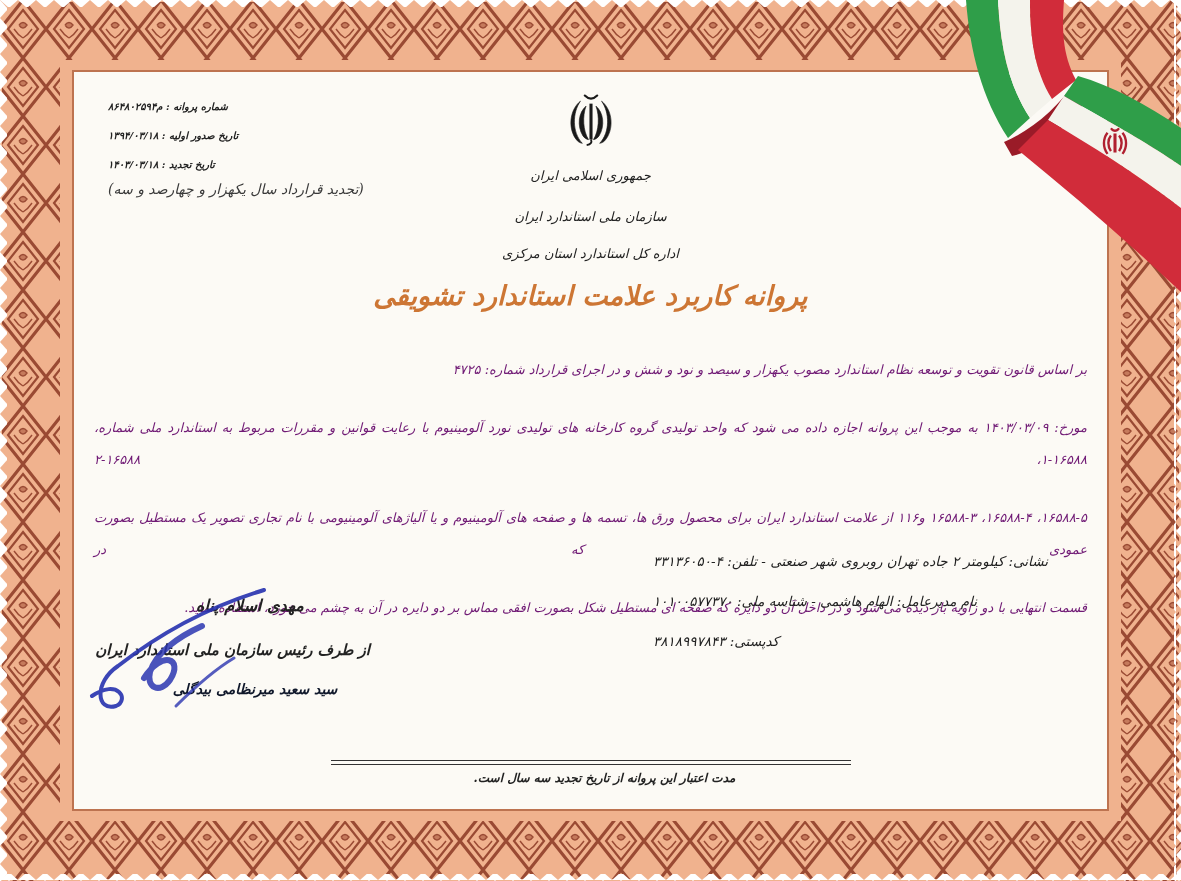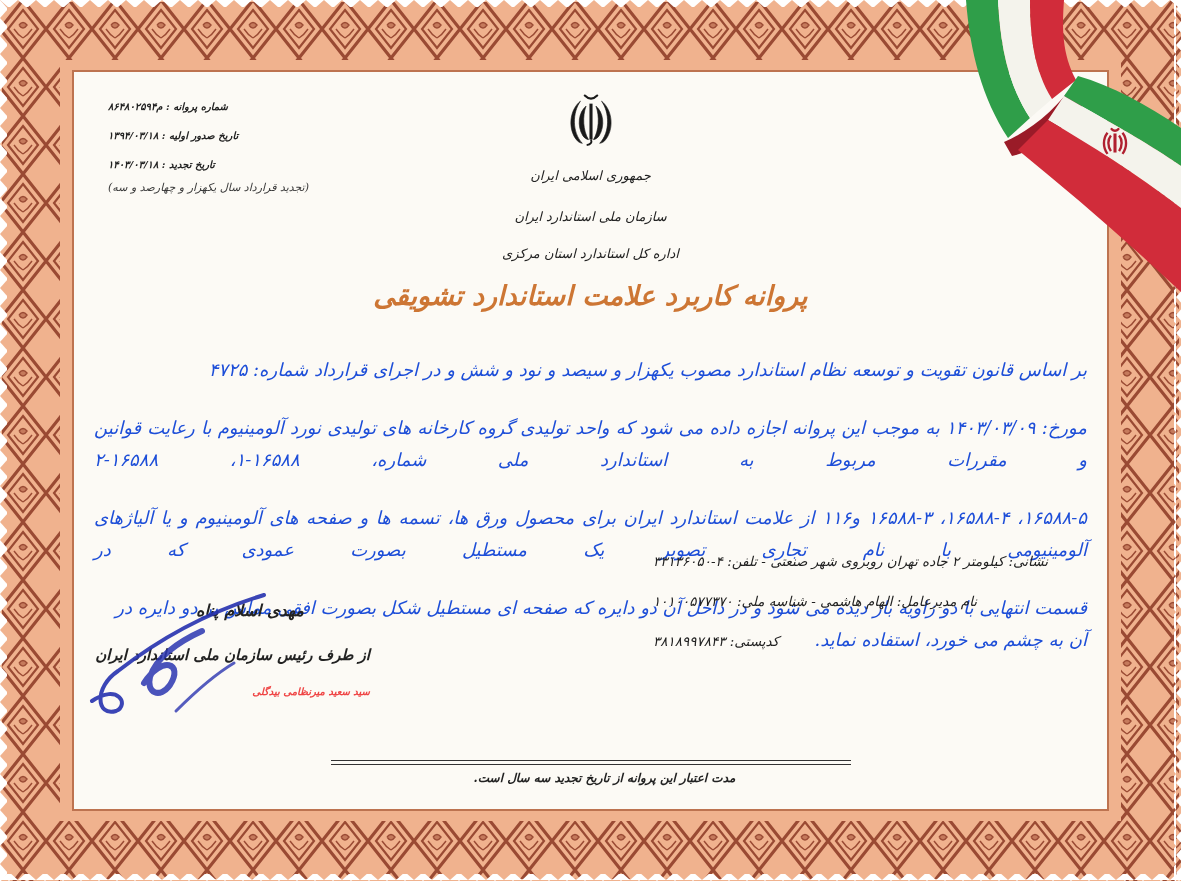--- a/index.html
+++ b/index.html
@@ -14,7 +14,7 @@
   .meta{position:absolute;top:20px;left:34px;width:320px;text-align:left;direction:rtl;z-index:3;}
   .meta .row{font-family:"DejaVu Serif", serif;font-style:italic;font-weight:bold;
     font-size:10px;color:#222;line-height:29px;white-space:nowrap;}
-  .meta .note{font-family:"DejaVu Serif", serif;font-style:italic;font-size:11px;
+  .meta .note{font-family:"DejaVu Serif", serif;font-style:italic;font-size:14px;
     color:#3a3a3a;margin-top:2px;}
 
   

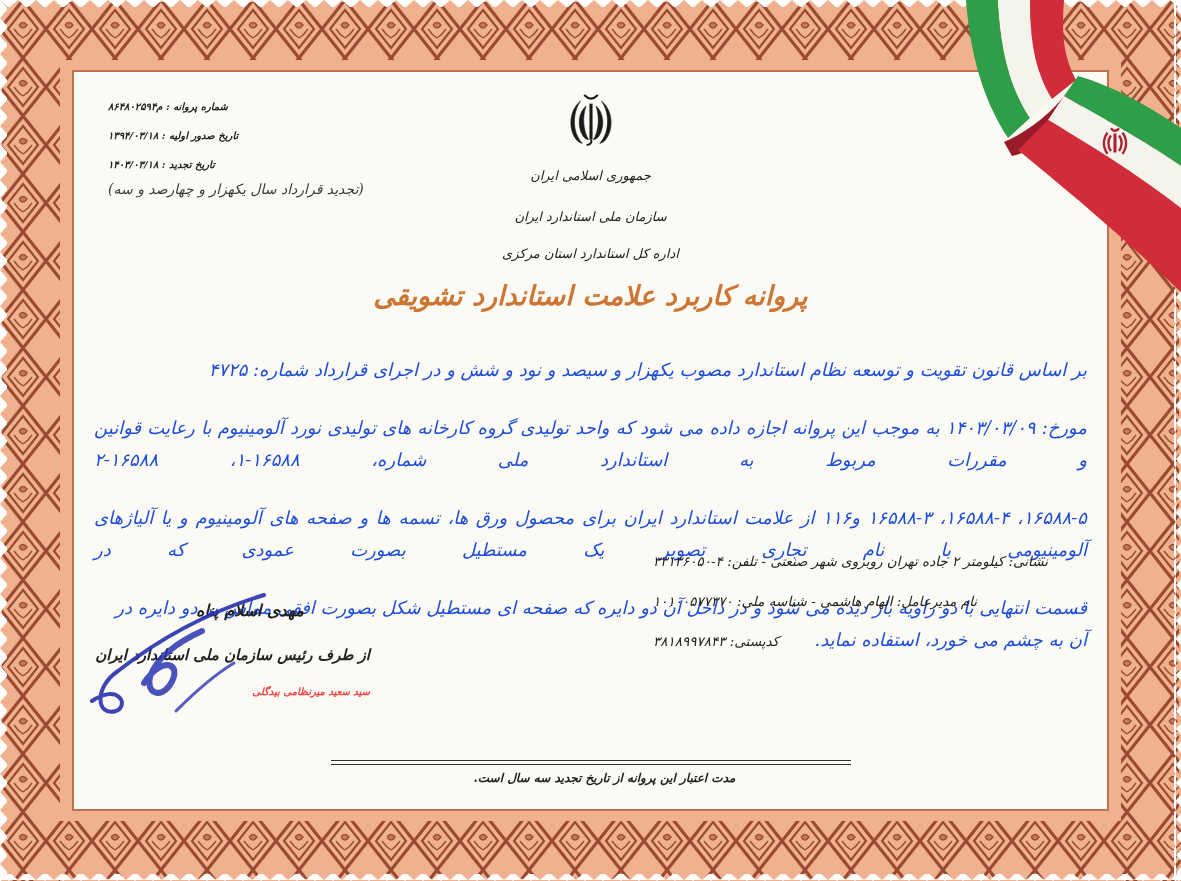--- a/index.html
+++ b/index.html
@@ -33,7 +33,7 @@
   
   .body-text{position:absolute;top:282px;left:20px;right:20px;direction:rtl;z-index:3;}
   .body-text .line{font-family:"DejaVu Serif", serif;font-style:italic;
-    font-size:18px;color:#1d4ed8;line-height:32px;margin-bottom:26px;white-space:normal;}
+    font-size:13px;color:#701a75;line-height:32px;margin-bottom:26px;white-space:normal;}
   .body-text .line.r{text-align:right;}
   .body-text .line.j{text-align:justify;text-align-last:justify;}
 

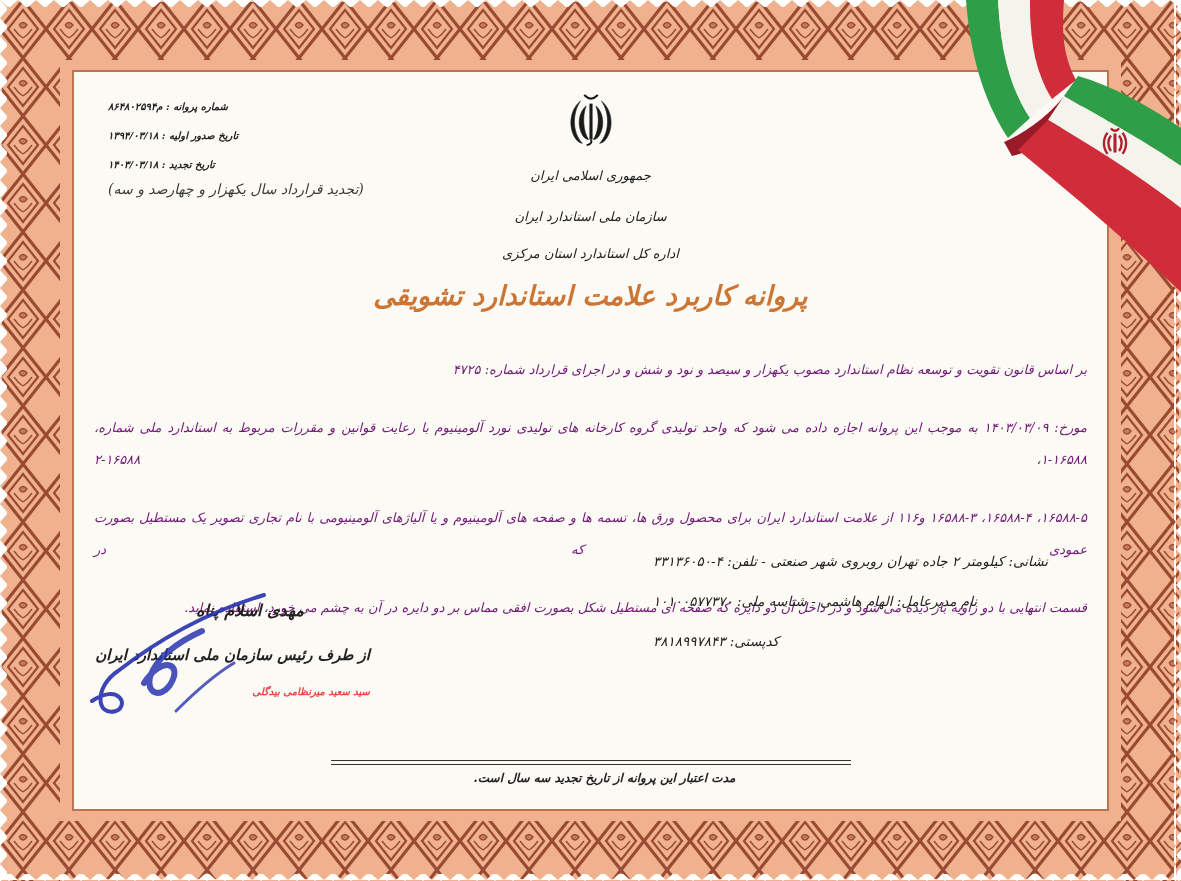--- a/index.html
+++ b/index.html
@@ -44,7 +44,7 @@
   .signature .s2{font-family:"DejaVu Serif", serif;font-style:italic;font-weight:bold;
     font-size:15px;color:#222;text-align:right;margin-top:26px;}
   .signature .s3{font-family:"DejaVu Serif", serif;font-style:italic;font-weight:bold;
-    font-size:10px;color:#ef4444;padding-left:50px;margin-top:22px;}
+    font-size:14px;color:#0f172a;text-align:center;padding-left:50px;margin-top:22px;}
   .sig-svg{position:absolute;left:-6px;top:-18px;width:230px;height:150px;pointer-events:none;}
 
   

